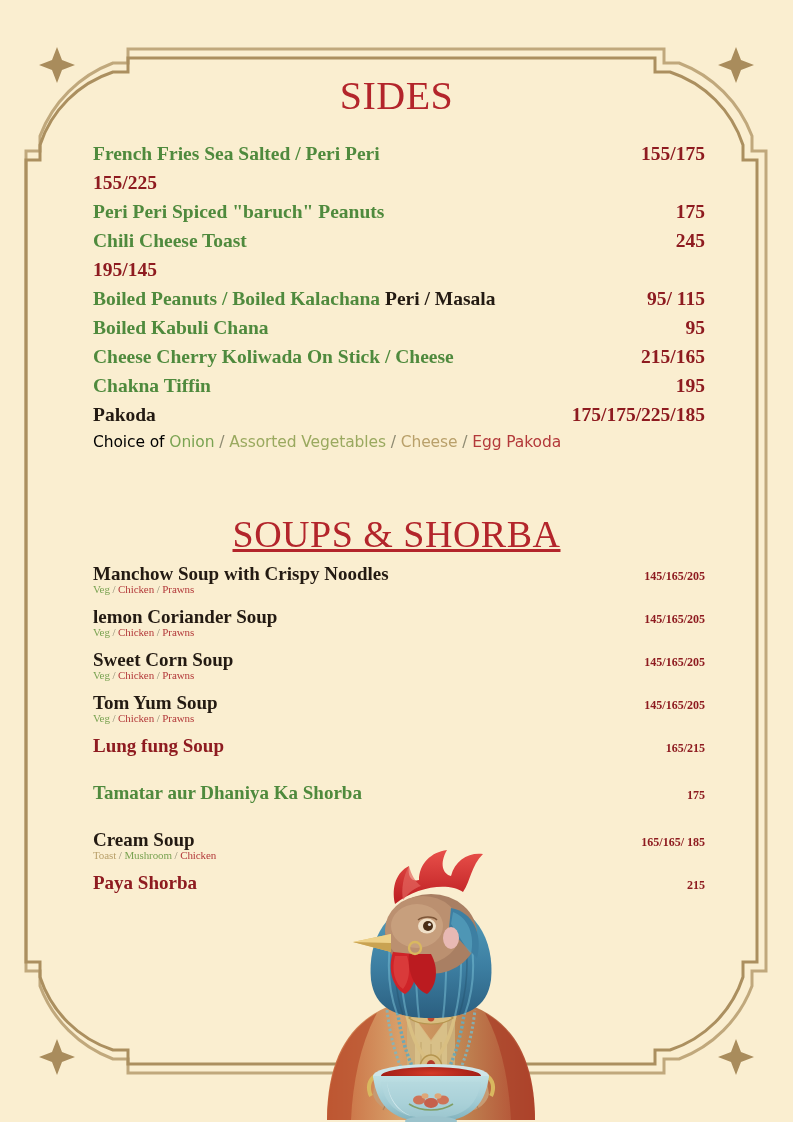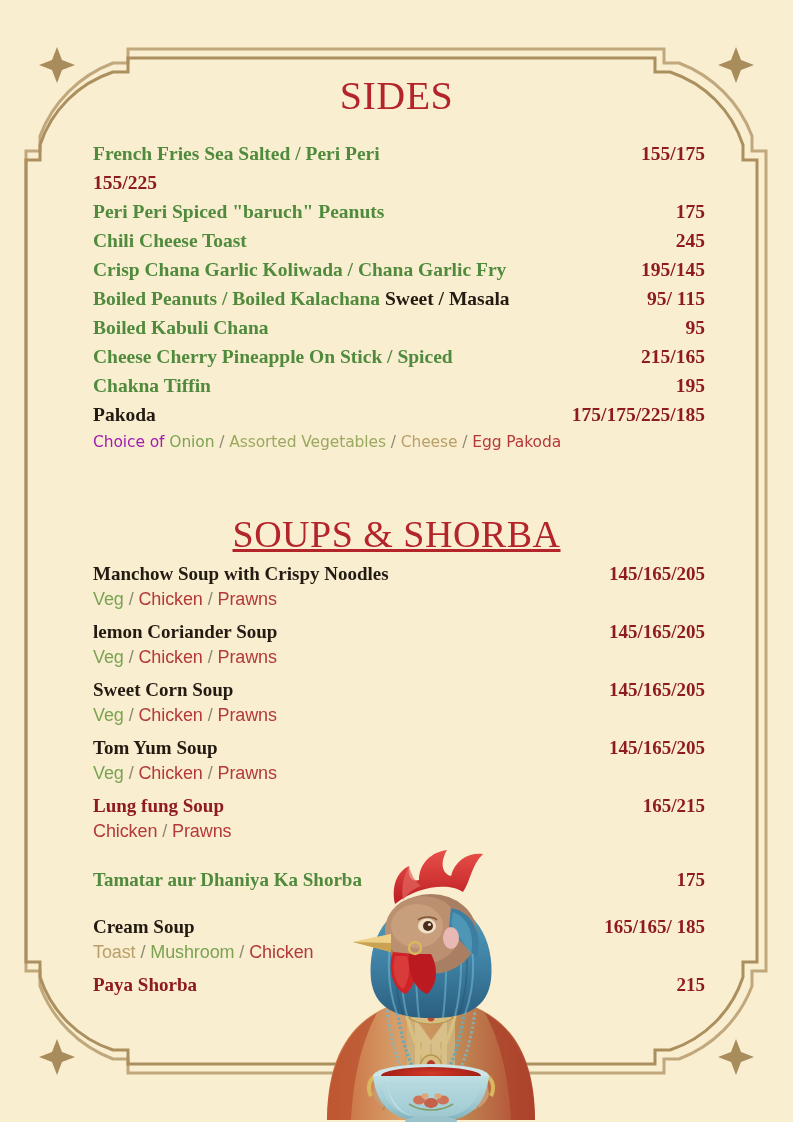--- a/index.html
+++ b/index.html
@@ -231,7 +231,6 @@
     </div>
 
     <div class="row">
-      <span class="name">Crisp Chana Garlic Koliwada / Chana Garlic Fry</span>
       <span class="price">195/145</span>
     </div>
 

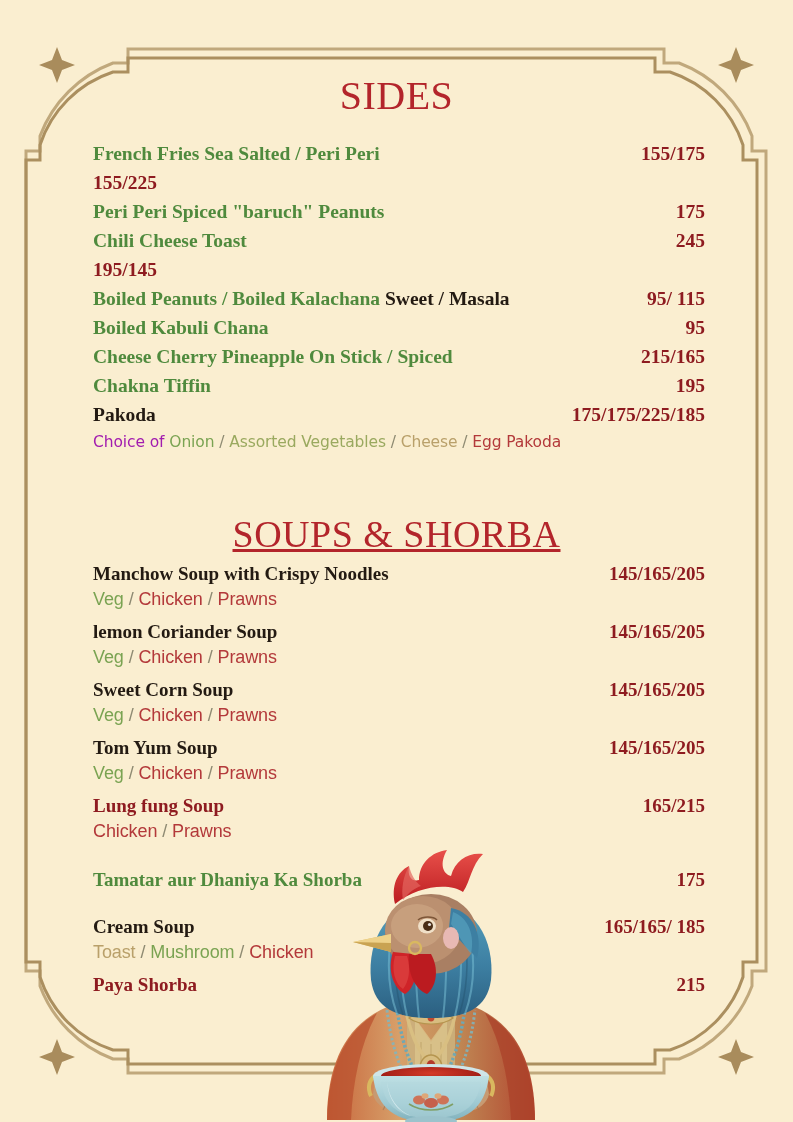--- a/index.html
+++ b/index.html
@@ -236,7 +236,7 @@
 
     <div class="row">
       <span>
-        <span class="name">Boiled Peanuts / Boiled Kalachana </span><span class="name dark">Sweet / Masala</span>
+        <span class="name">Boiled Peanuts / Boiled Kalachana </span><span class="name dark">Peri / Masala</span>
       </span>
       <span class="price">95/ 115</span>
     </div>

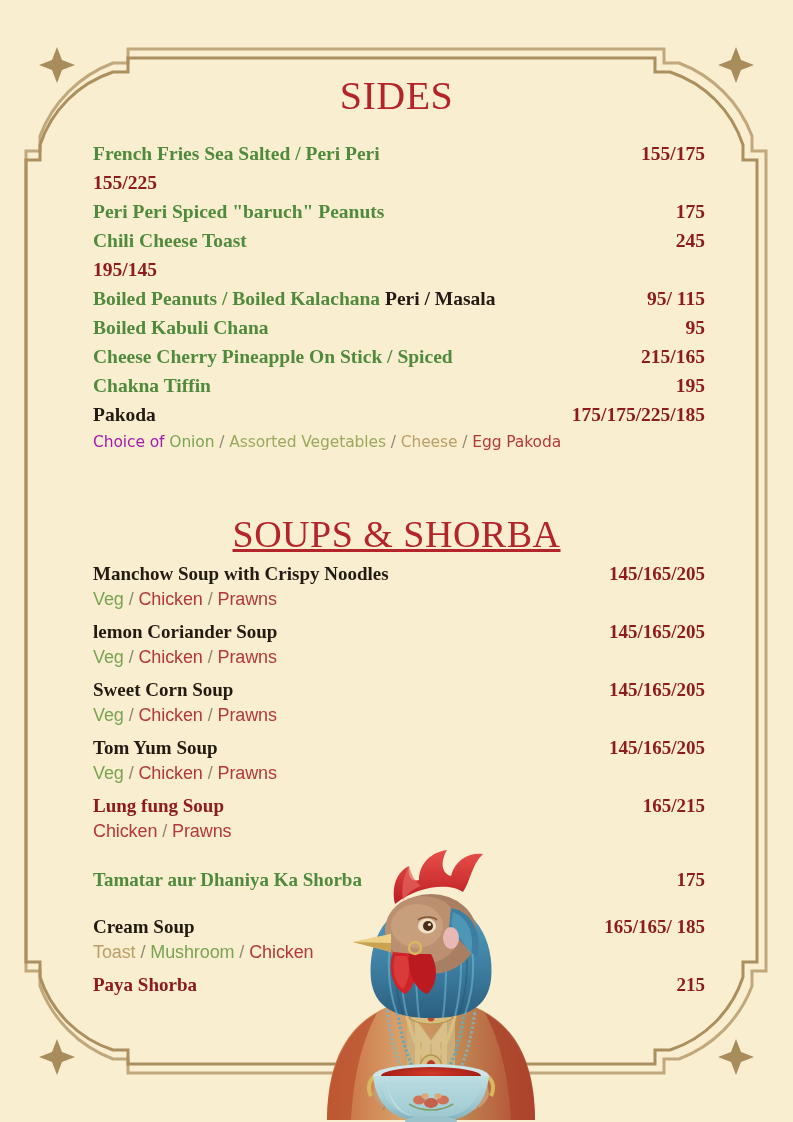--- a/index.html
+++ b/index.html
@@ -248,7 +248,7 @@
 
 
     <div class="row">
-      <span class="name">Cheese Cherry Pineapple On Stick / Spiced</span>
+      <span class="name">Cheese Cherry Koliwada On Stick / Cheese</span>
       <span class="price">215/165</span>
     </div>
 

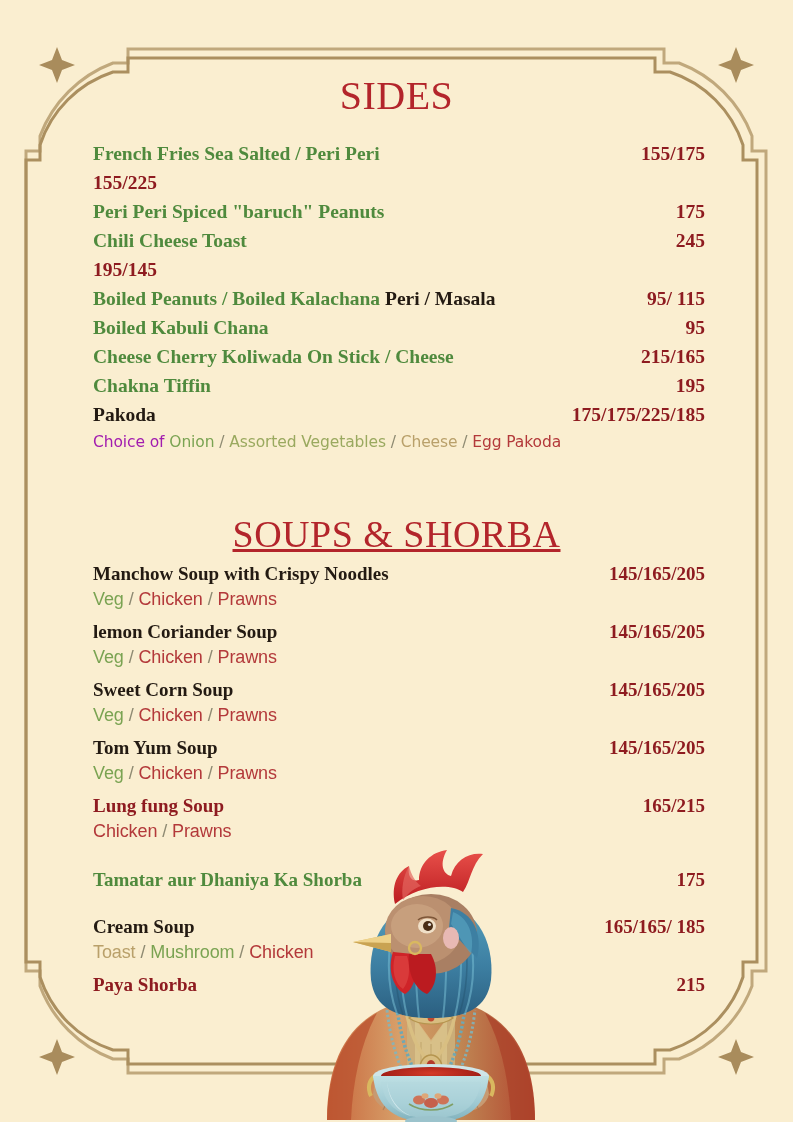--- a/index.html
+++ b/index.html
@@ -58,7 +58,7 @@
     margin-top:7px;
     letter-spacing:-0.1px;
   }
-  .s-dark{color:#a21caf;}
+  .s-dark{color:#000000;}
   .s-green{color:#7aa352;}
   .s-olive{color:#9aa95f;text-align:center;}
   .s-tan{color:#b9a06a;}

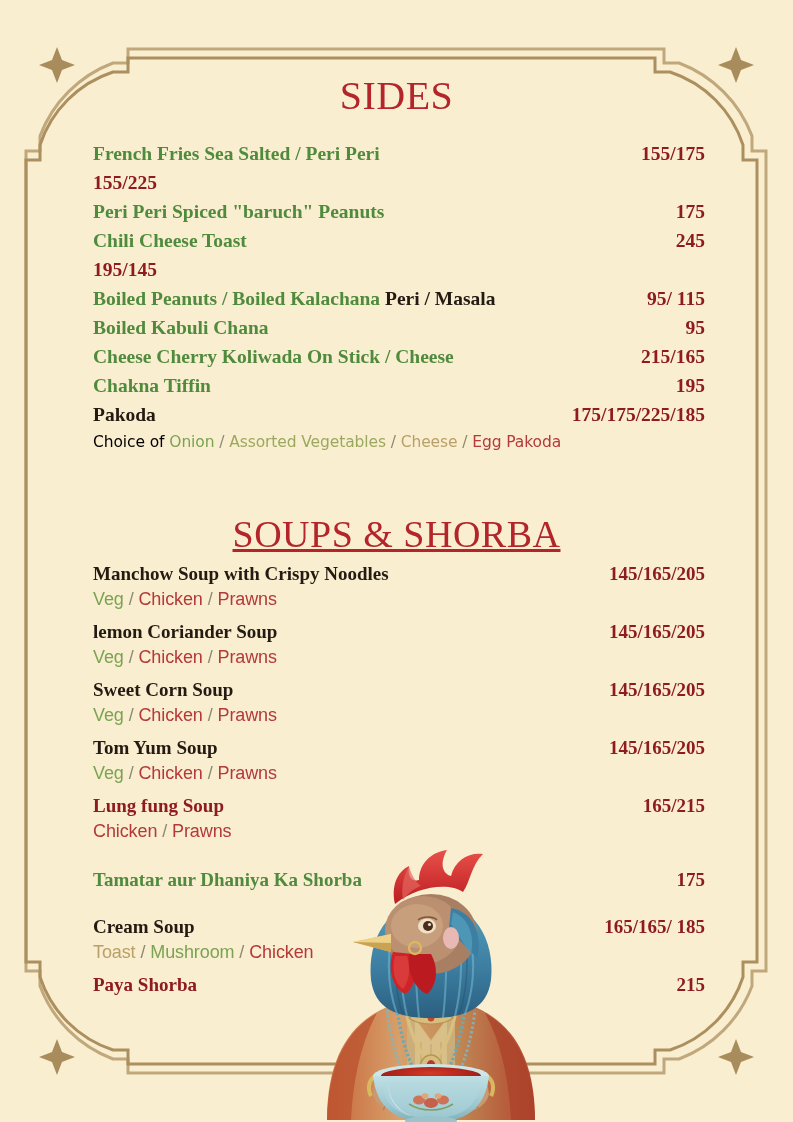--- a/index.html
+++ b/index.html
@@ -77,7 +77,7 @@
   .soup-name.red{color:#8e1b20;}
   .soup-name.green{color:#4f8a3d;}
   .soup-price{
-    font-size:19px;
+    font-size:12px;
     font-weight:bold;
     color:#8e1b20;
     white-space:nowrap;

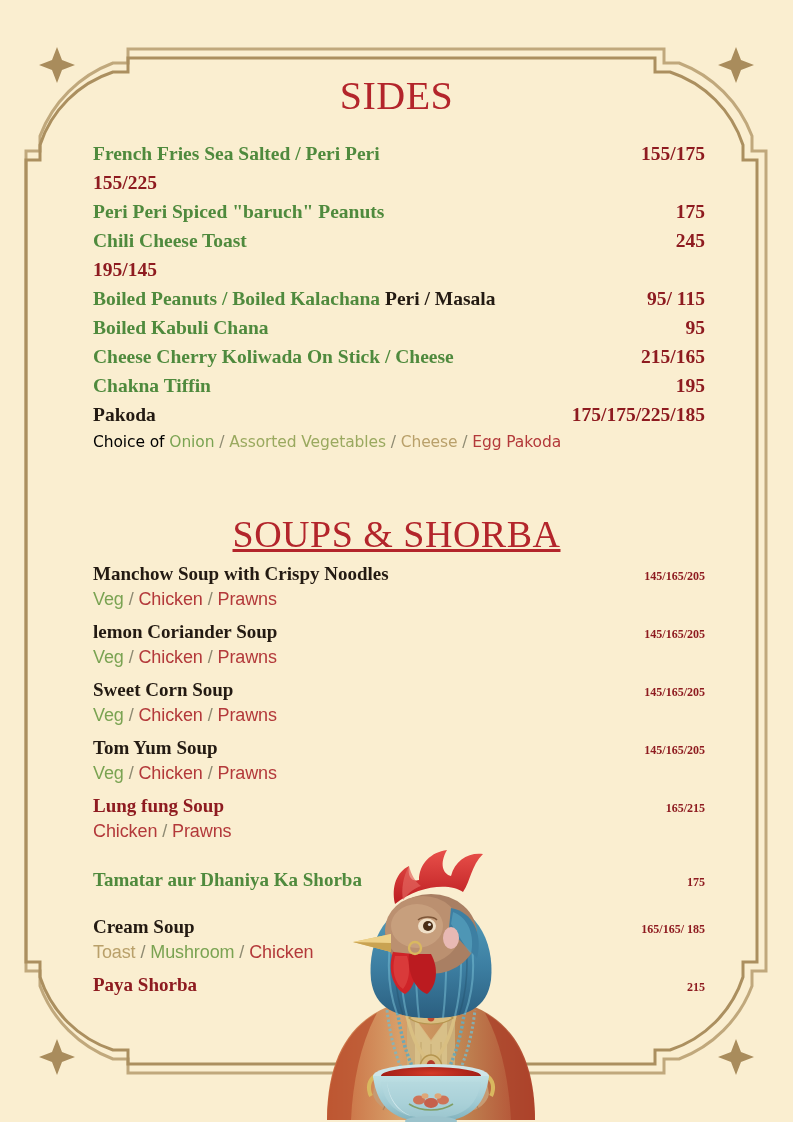--- a/index.html
+++ b/index.html
@@ -83,9 +83,9 @@
     white-space:nowrap;
   }
   .variants{
-    font-family:Liberation Sans, sans-serif;
-    font-size:18px;
-    margin-top:6px;
+    font-family:Liberation Serif, serif;
+    font-size:11px;
+    margin-top:0;
     letter-spacing:-0.1px;
   }
   .v-veg{color:#7aa352;}

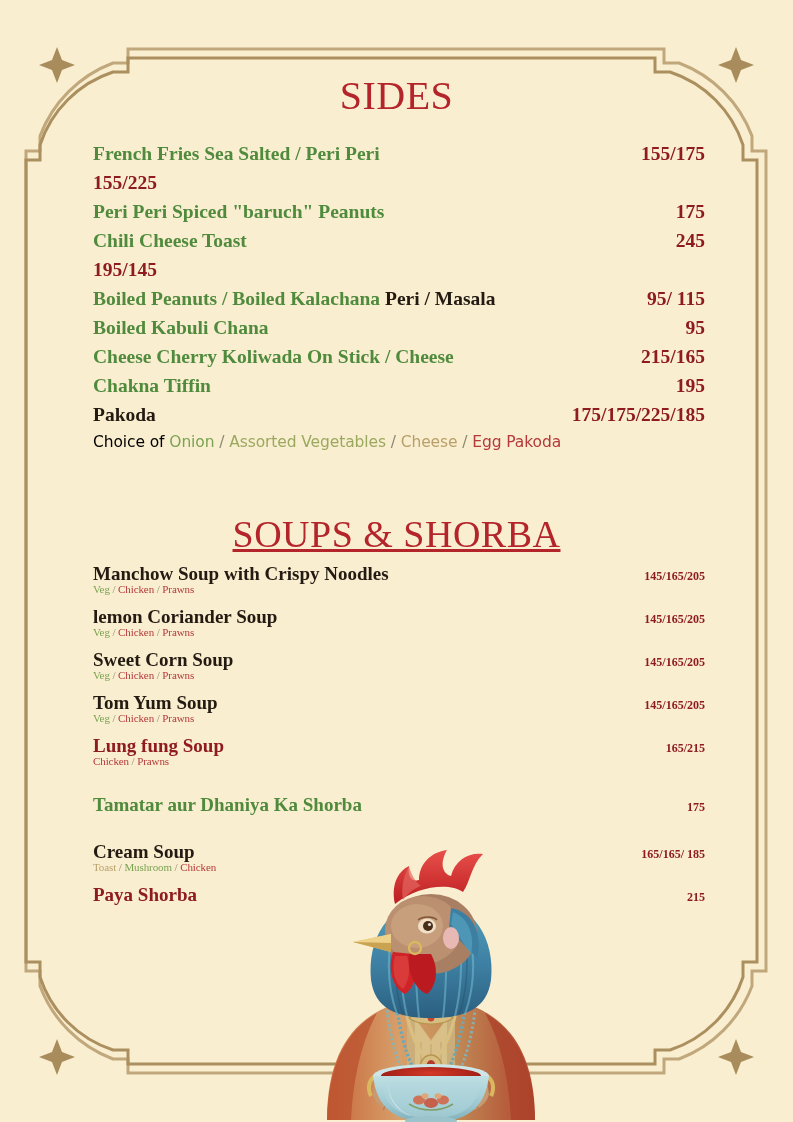--- a/index.html
+++ b/index.html
@@ -316,9 +316,6 @@
         <span class="soup-name red">Lung fung Soup</span>
         <span class="soup-price">165/215</span>
       </div>
-      <div class="variants">
-        <span class="v-red">Chicken</span><span class="v-sep"> / </span><span class="v-red">Prawns</span>
-      </div>
     </div>
 
     <div class="gap-lg"></div>

